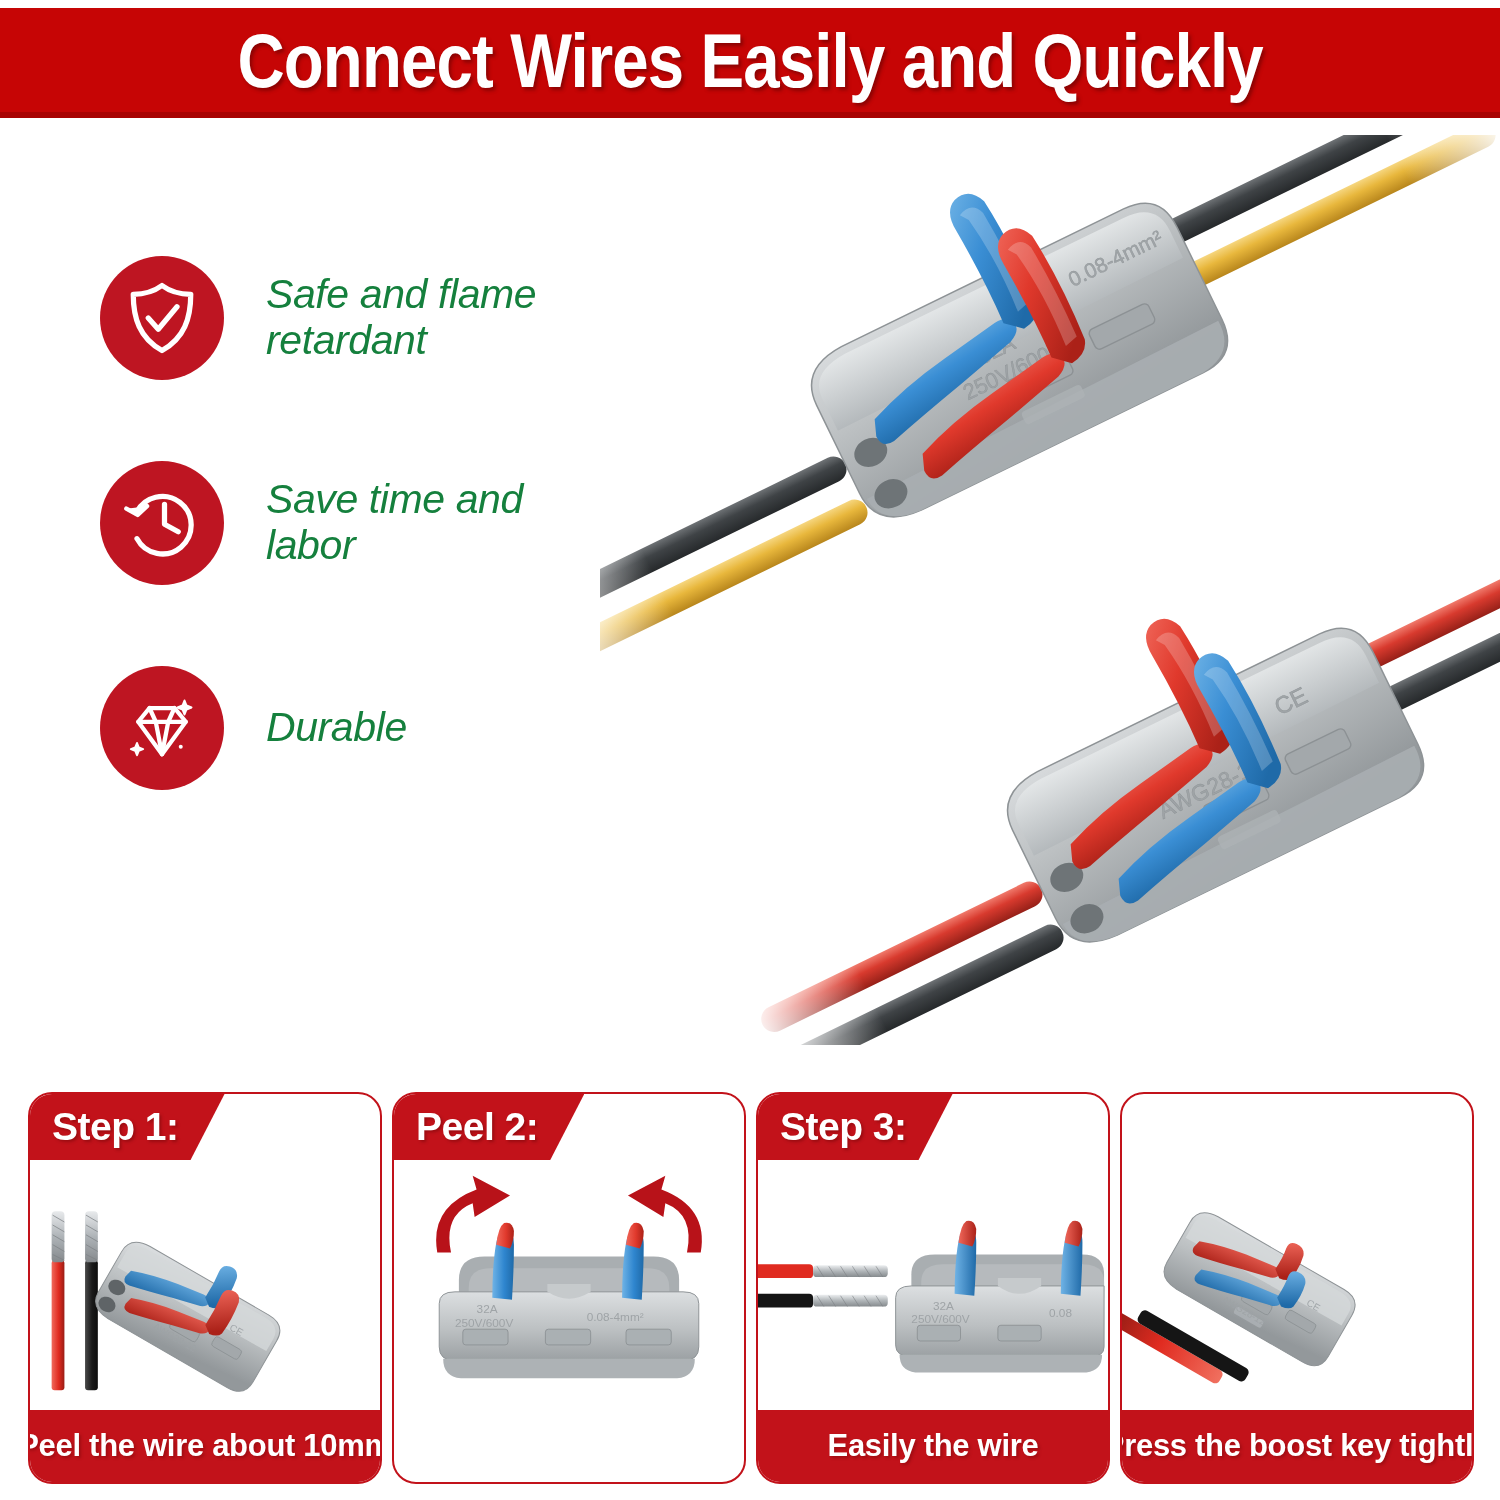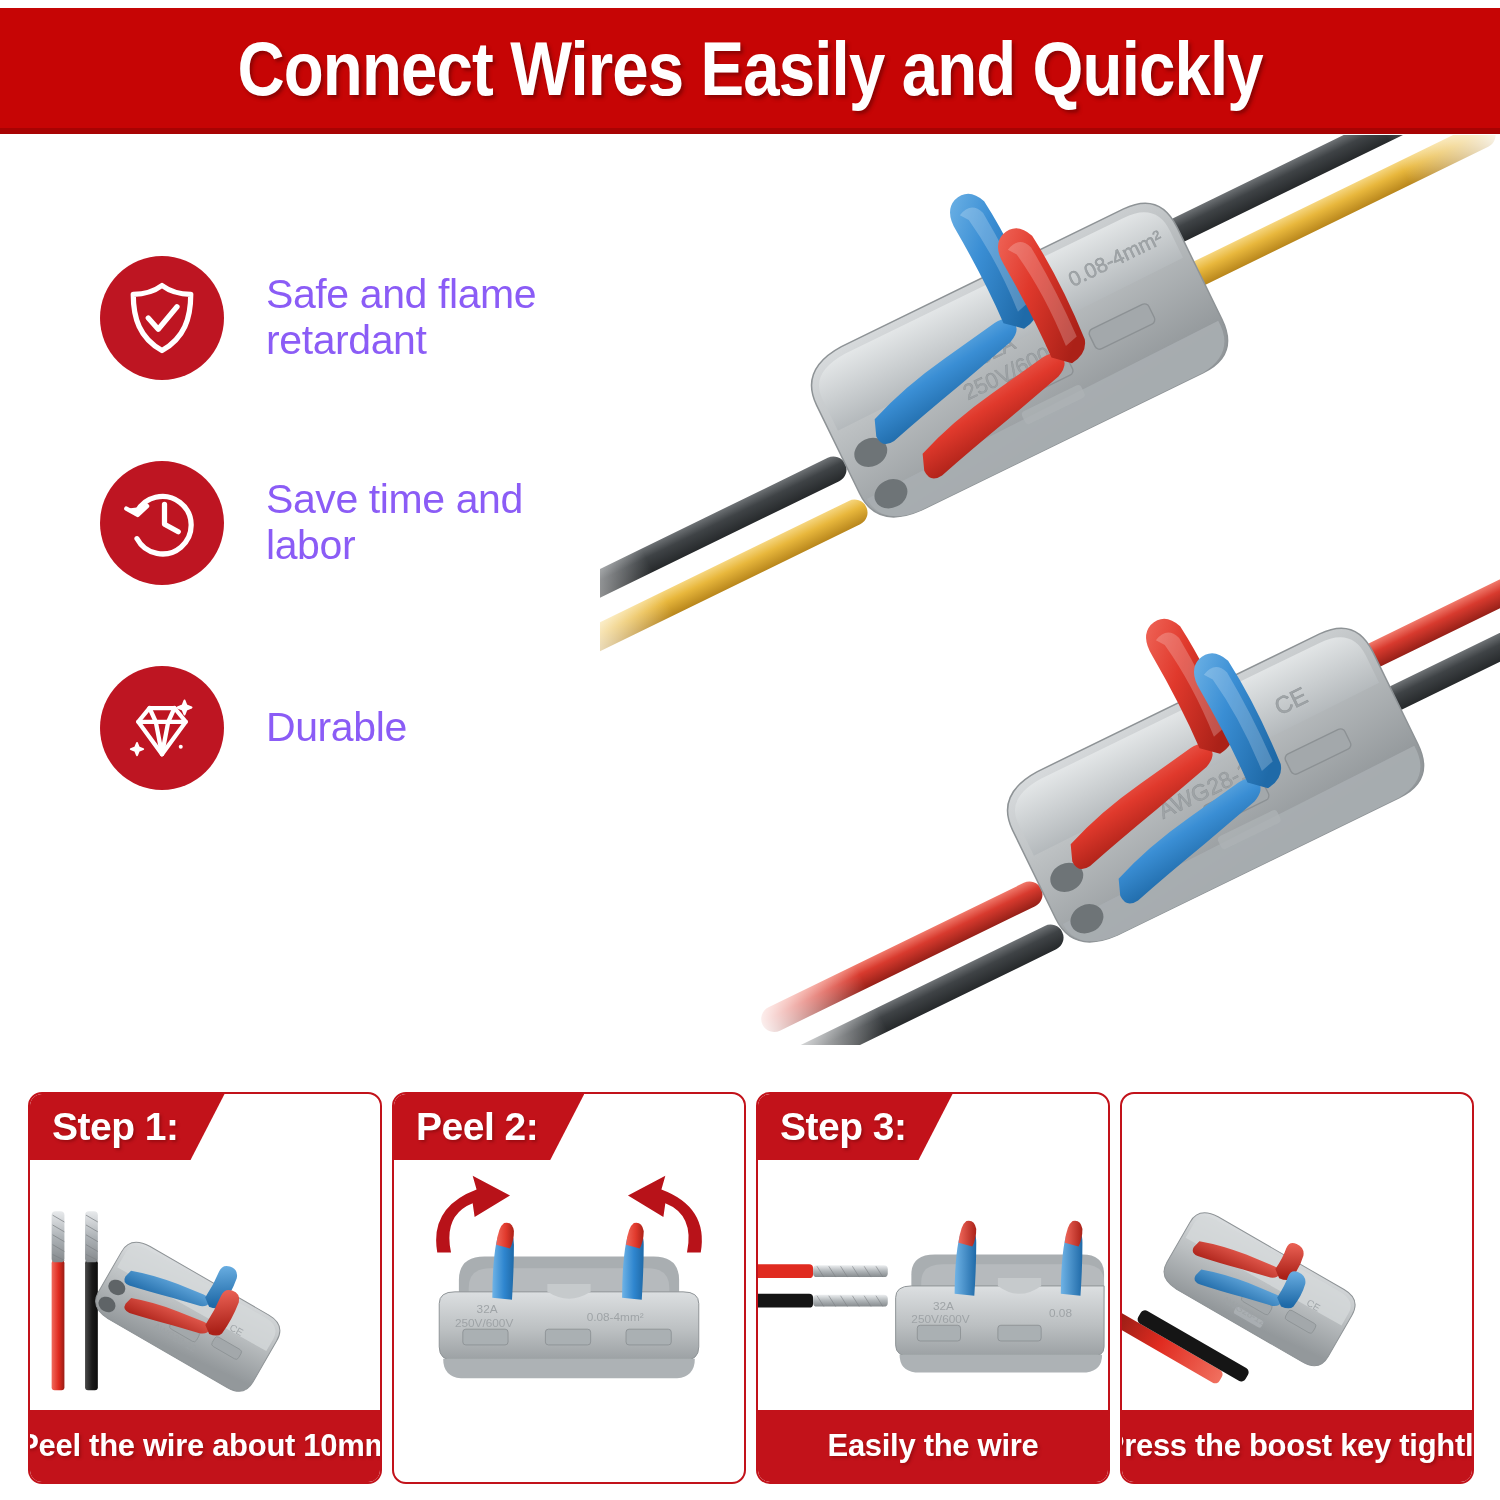--- a/index.html
+++ b/index.html
@@ -15,7 +15,7 @@
   .banner {
     position: absolute;
     left: 0; top: 8px;
-    width: 1500px; height: 126px;
+    width: 1500px; height: 110px;
     background: #c60505;
     border-bottom: 6px solid #a80303;
     display: flex;

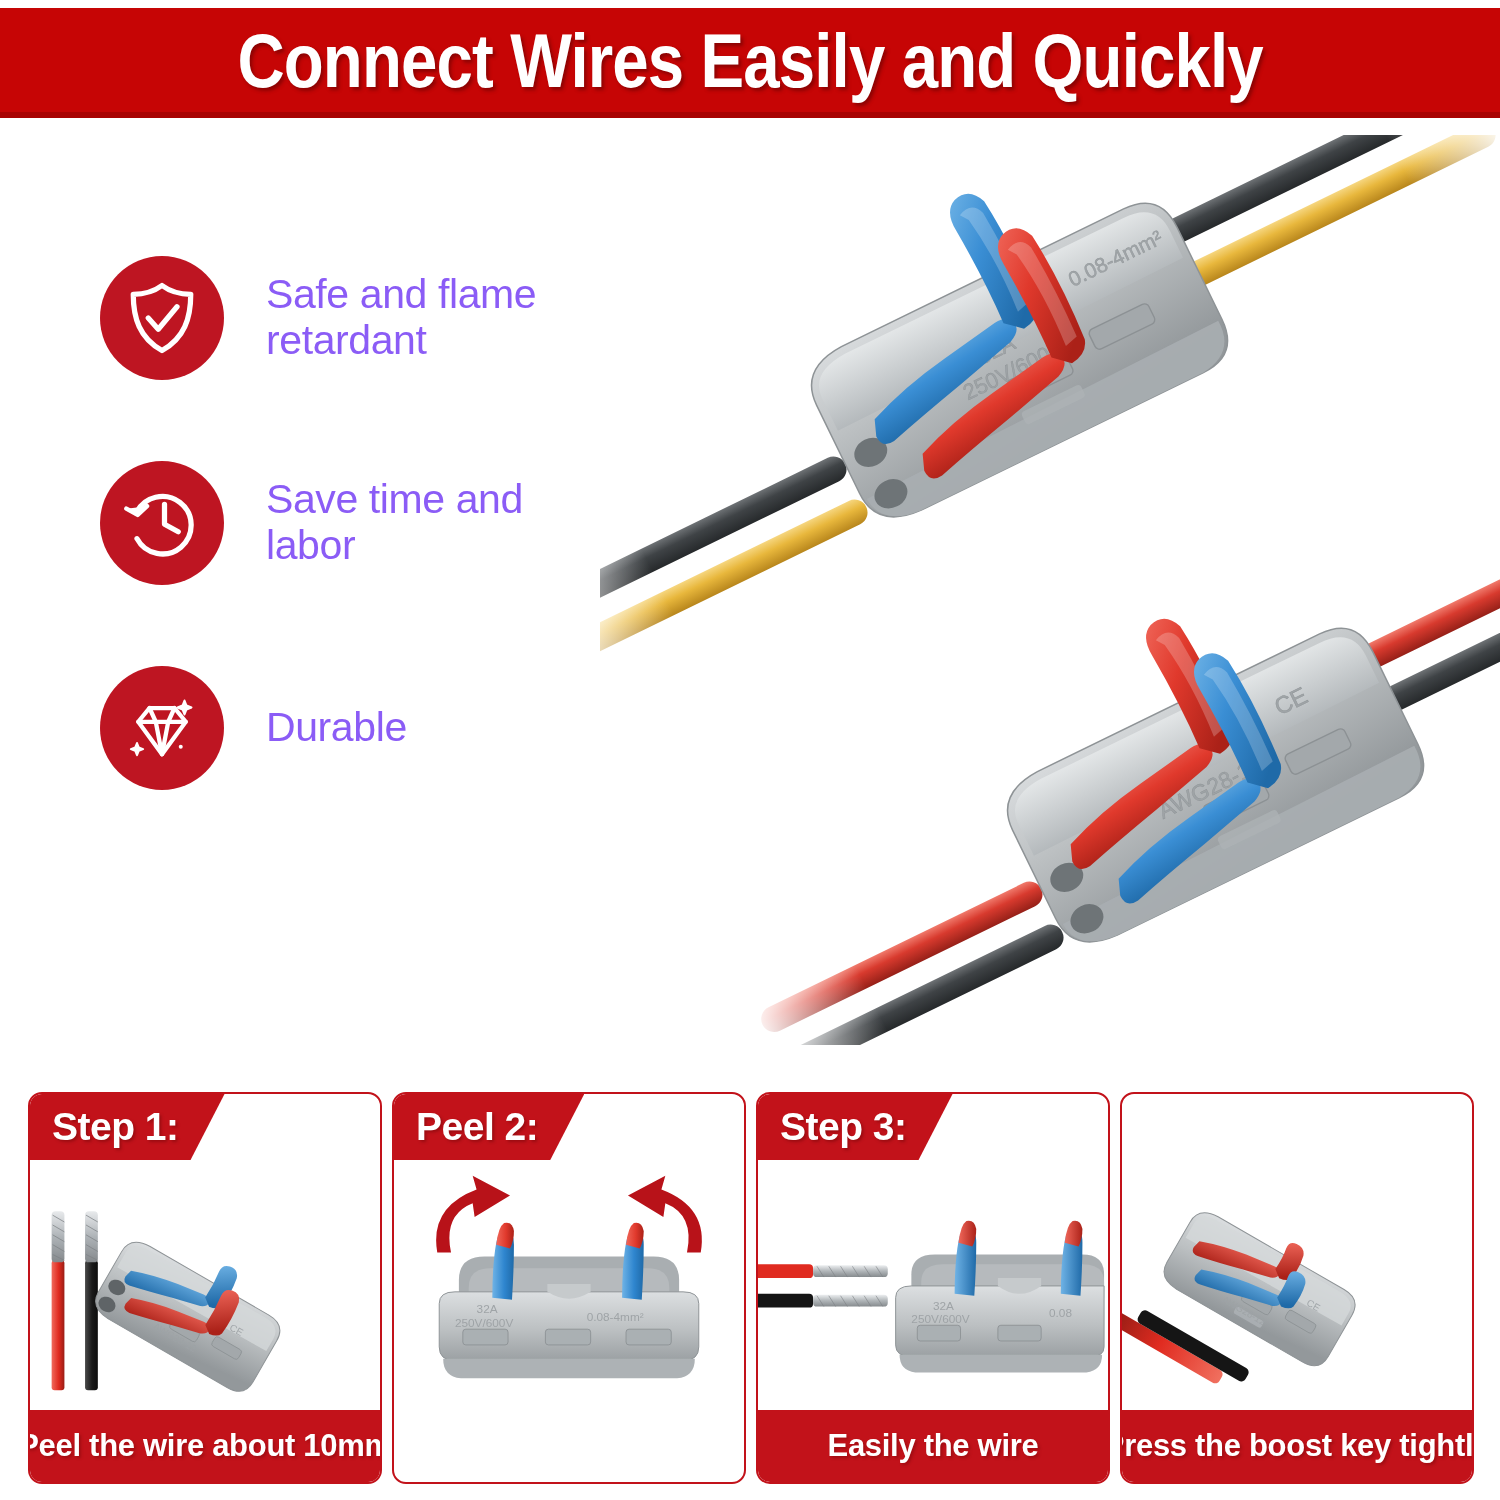--- a/index.html
+++ b/index.html
@@ -57,12 +57,13 @@
   .feature-badge svg { width: 80px; height: 80px; display: block; }
   .feature-label {
     margin-left: 42px;
-    color: #8b5cf6;
+    color: #15803d;
     font-size: 41px;
     line-height: 1.12;
     font-weight: normal;
     letter-spacing: -0.4px;
     max-width: 330px;
+    font-style: italic;
   }
 
   

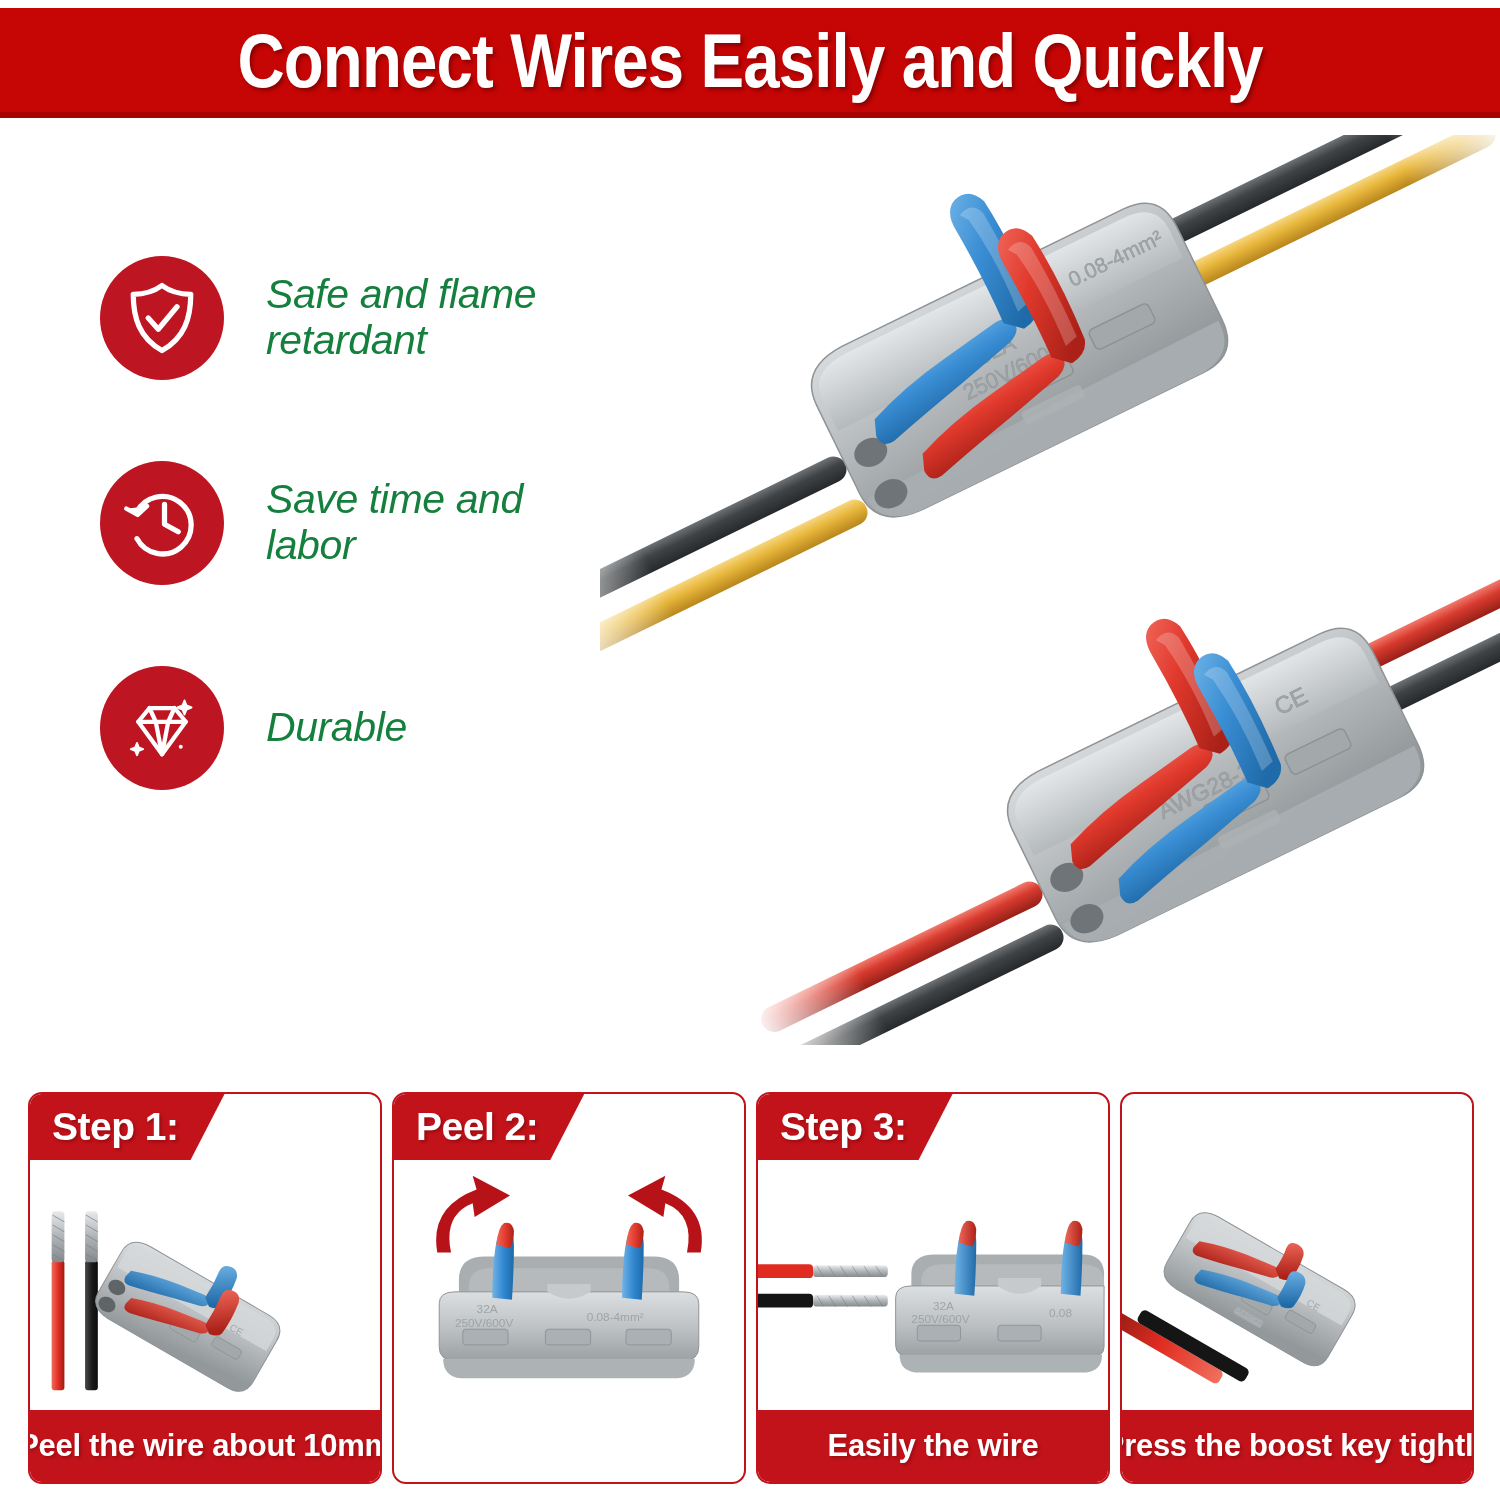--- a/index.html
+++ b/index.html
@@ -87,7 +87,7 @@
     flex: 1 1 0;
     background: #ffffff;
     border: 2px solid #c2121a;
-    border-radius: 14px;
+    border-radius: 24px;
     overflow: hidden;
   }
   .step-tab {

